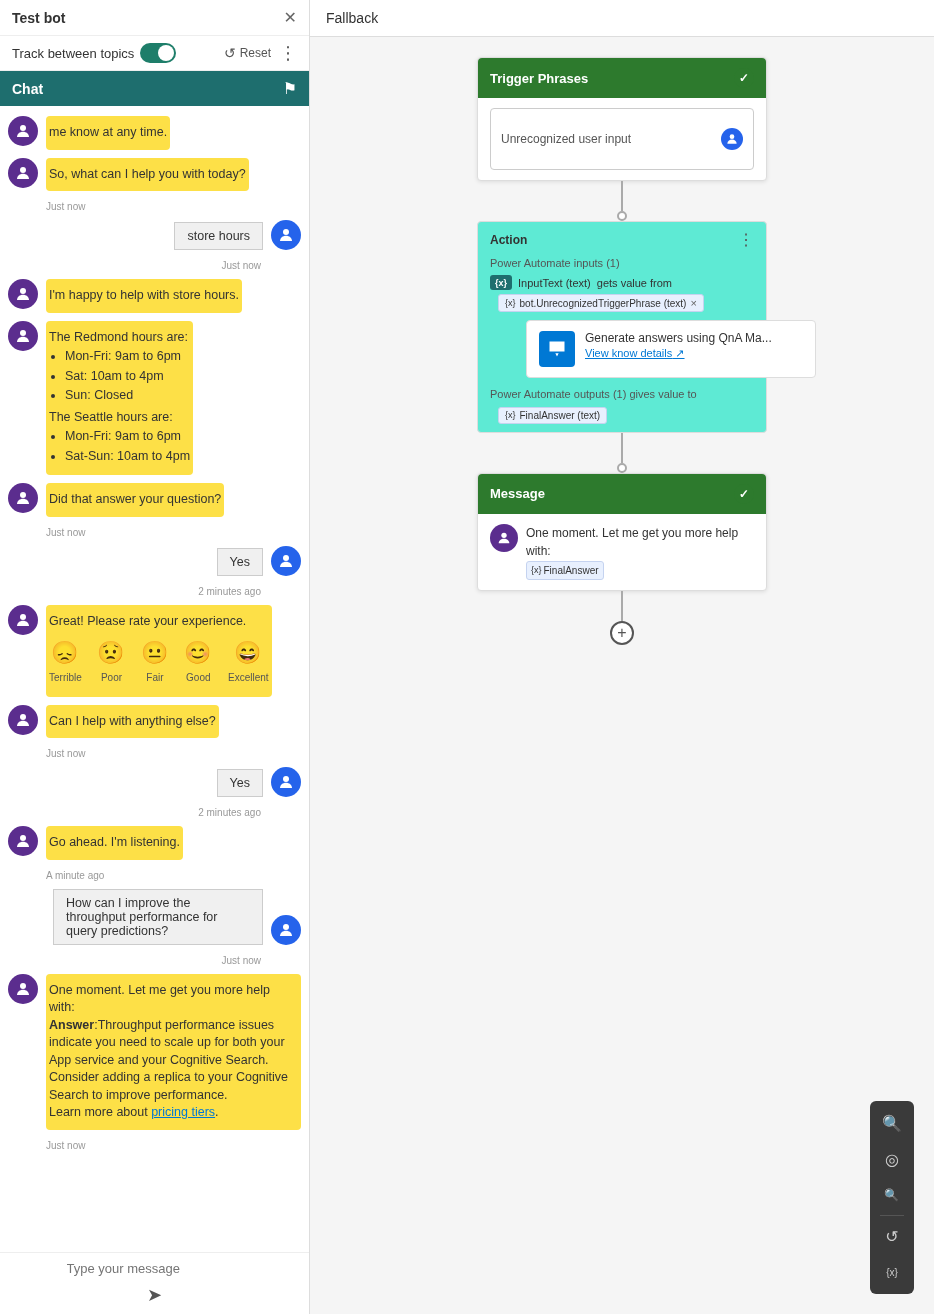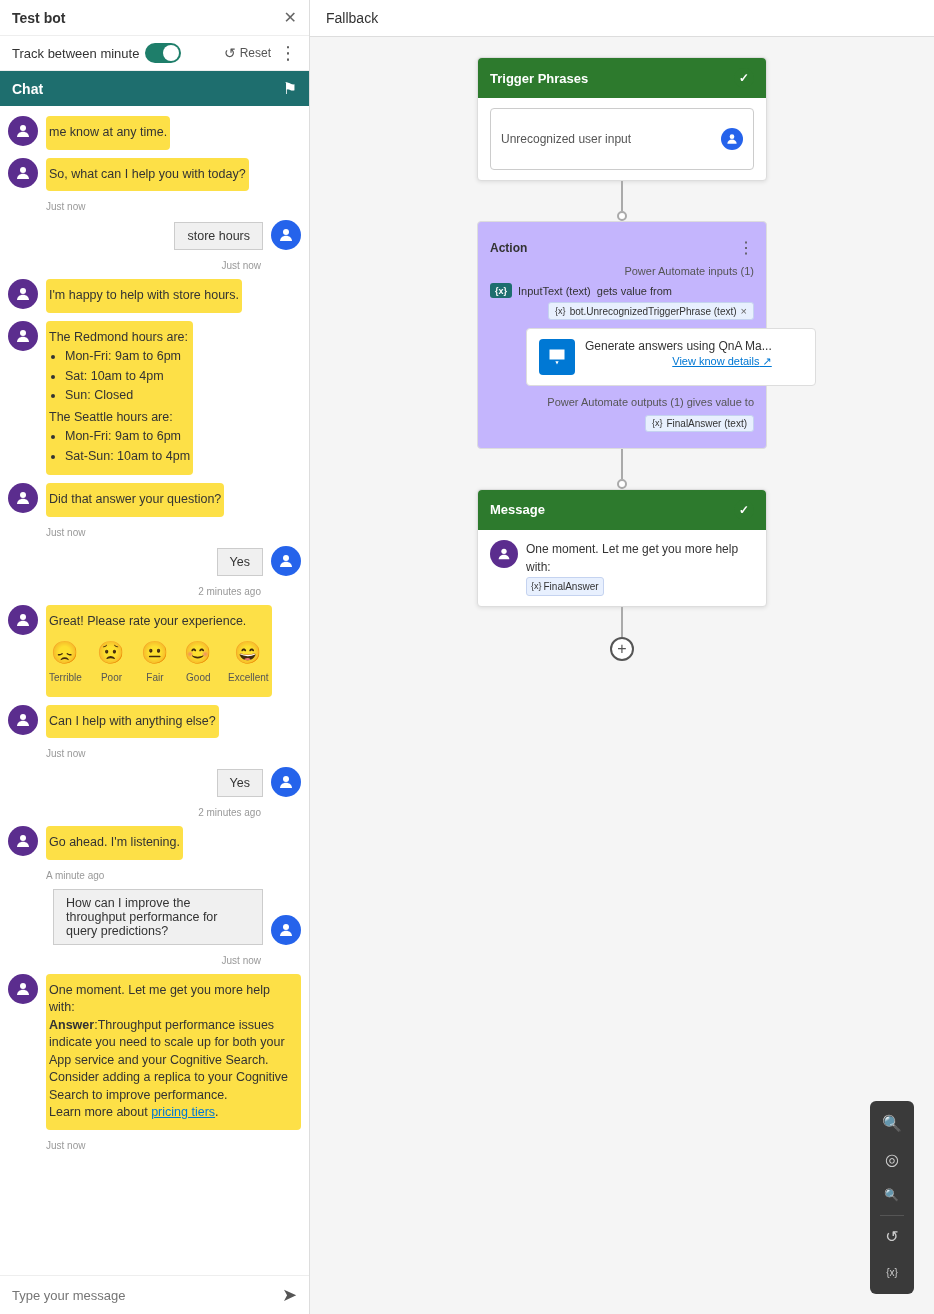--- a/index.html
+++ b/index.html
@@ -114,7 +114,7 @@
 
   <div class="toolbar">
     <div style="display:flex;align-items:center;gap:6px;">
-      <span style="font-size:13px;color:#333;">Track between minute</span>
+      <span style="font-size:13px;color:#333;">Track between topics</span>
       <div class="toggle-switch"></div>
     </div>
     <div class="toolbar-right">

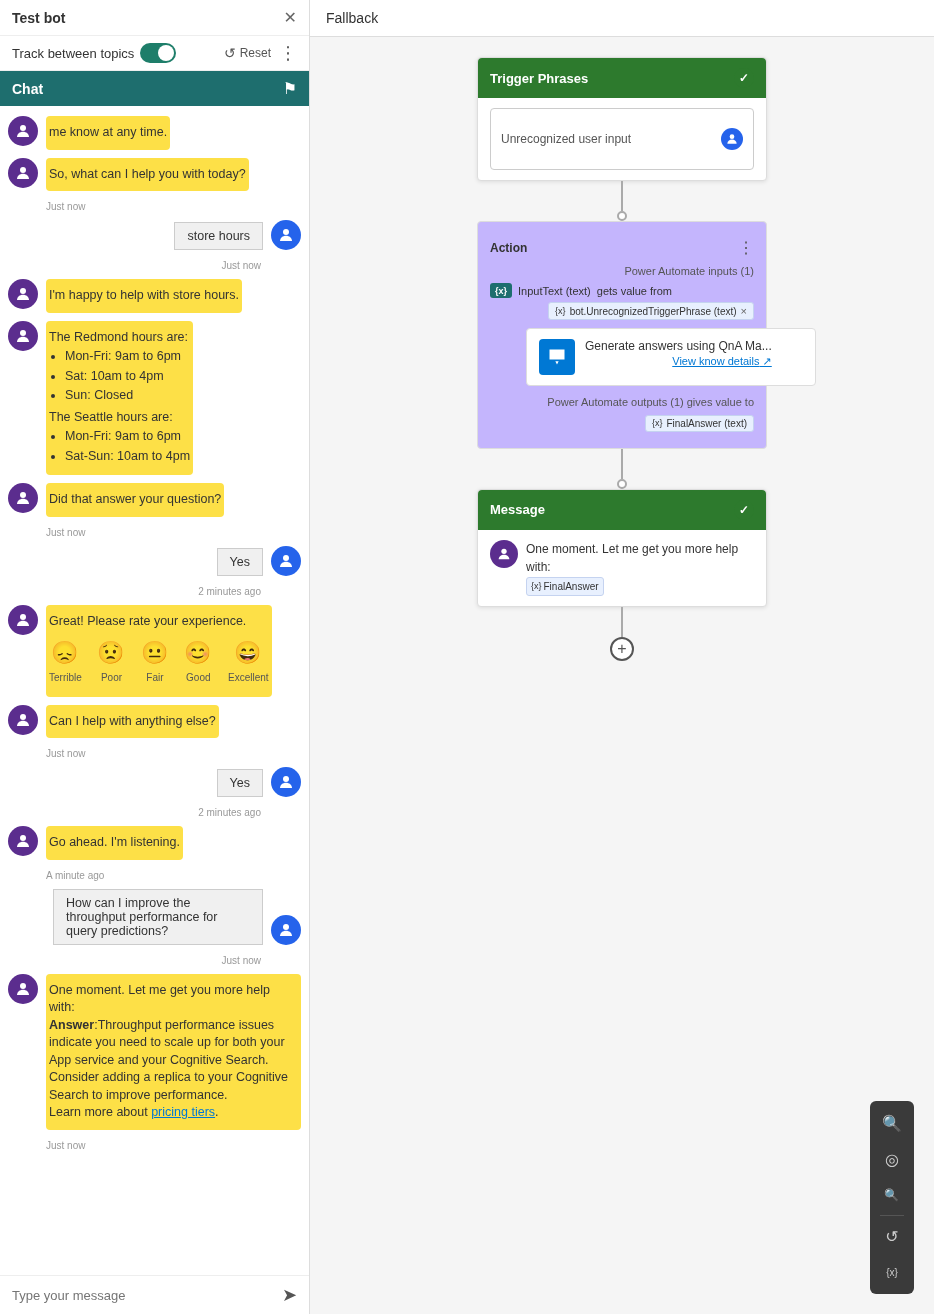--- a/index.html
+++ b/index.html
@@ -70,7 +70,7 @@
     .connector-dot { width: 10px; height: 10px; border-radius: 50%; border: 2px solid #aaa; background: #fff; margin: 0 auto; }
     .connector-plus { width: 24px; height: 24px; border-radius: 50%; border: 2px solid #555; background: #fff; display: flex; align-items: center; justify-content: center; font-size: 16px; color: #555; margin: 0 auto; cursor: pointer; }
 
-    .action-card { background: #c4b5fd; border: 1px solid #ddd; border-radius: 4px; width: 290px; padding: 16px 12px; text-align: right; }
+    .action-card { background: #5eead4; border: 1px solid #ddd; border-radius: 4px; width: 290px; padding: 8px 12px; }
     .action-header { display: flex; align-items: center; justify-content: space-between; margin-bottom: 8px; }
     .action-title { font-size: 12px; font-weight: 600; color: #333; }
 

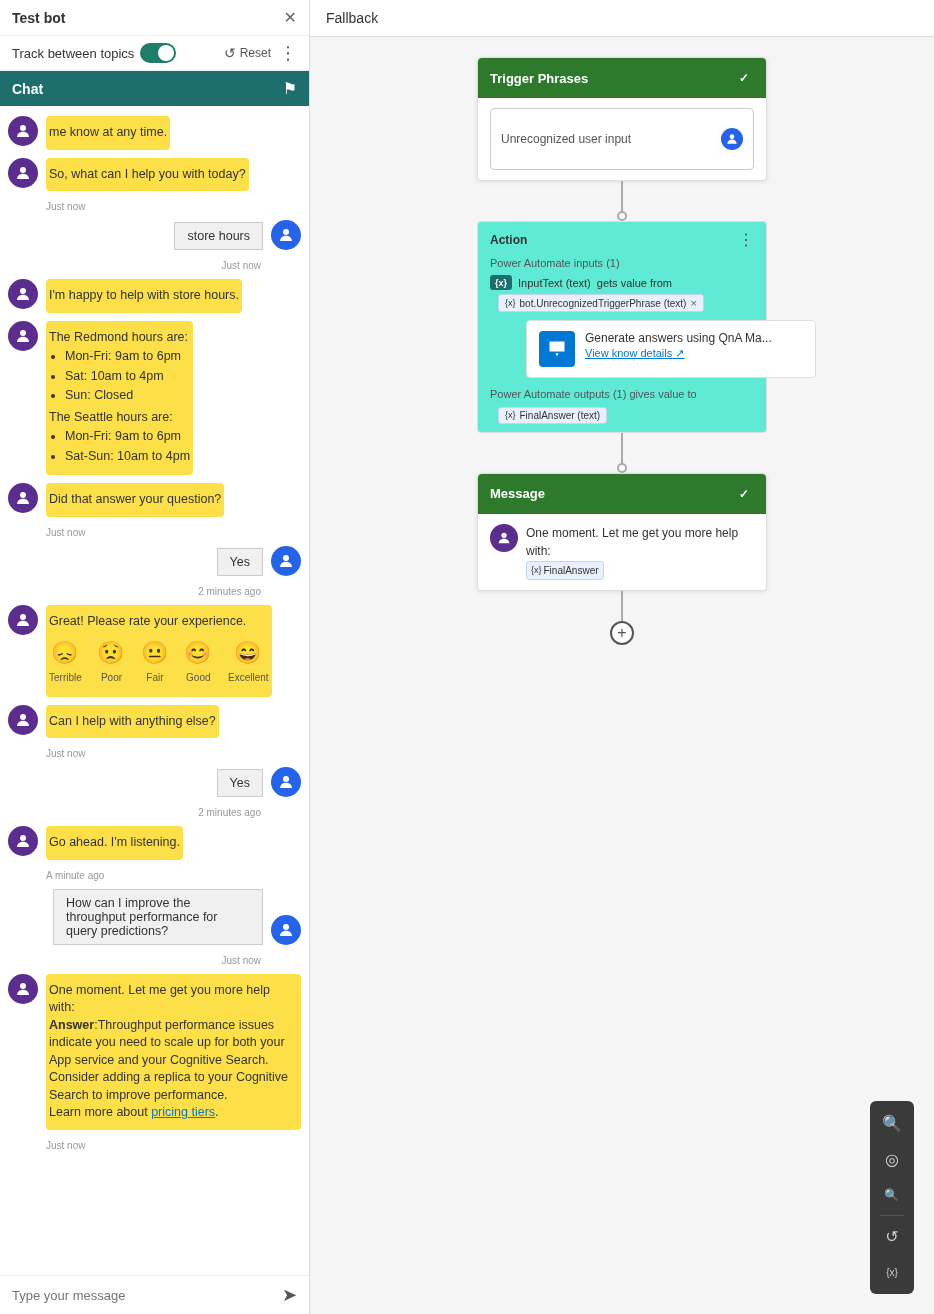--- a/index.html
+++ b/index.html
@@ -46,7 +46,7 @@
     .hours-list { list-style: disc; margin-left: 16px; }
     .hours-list li { margin: 2px 0; }
 
-    .chat-input-area { border-top: 1px solid #eee; padding: 8px 12px; display: flex; align-items: center; gap: 8px; background: #fff; }
+    .chat-input-area { border-top: 1px solid #eee; padding: 8px 12px; display: flex; align-items: center; gap: 8px; background: #fff; flex-direction: column; }
     .chat-input { flex: 1; border: none; outline: none; font-size: 13px; color: #999; background: transparent; }
     .send-btn { border: none; background: none; cursor: pointer; color: #555; font-size: 18px; }
 

